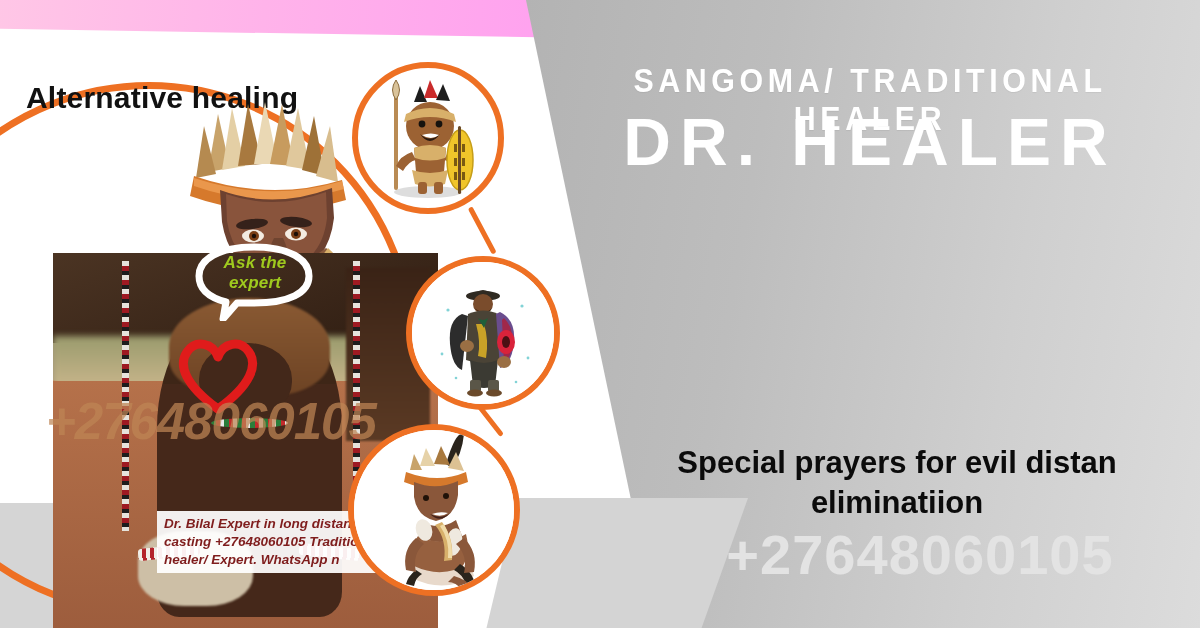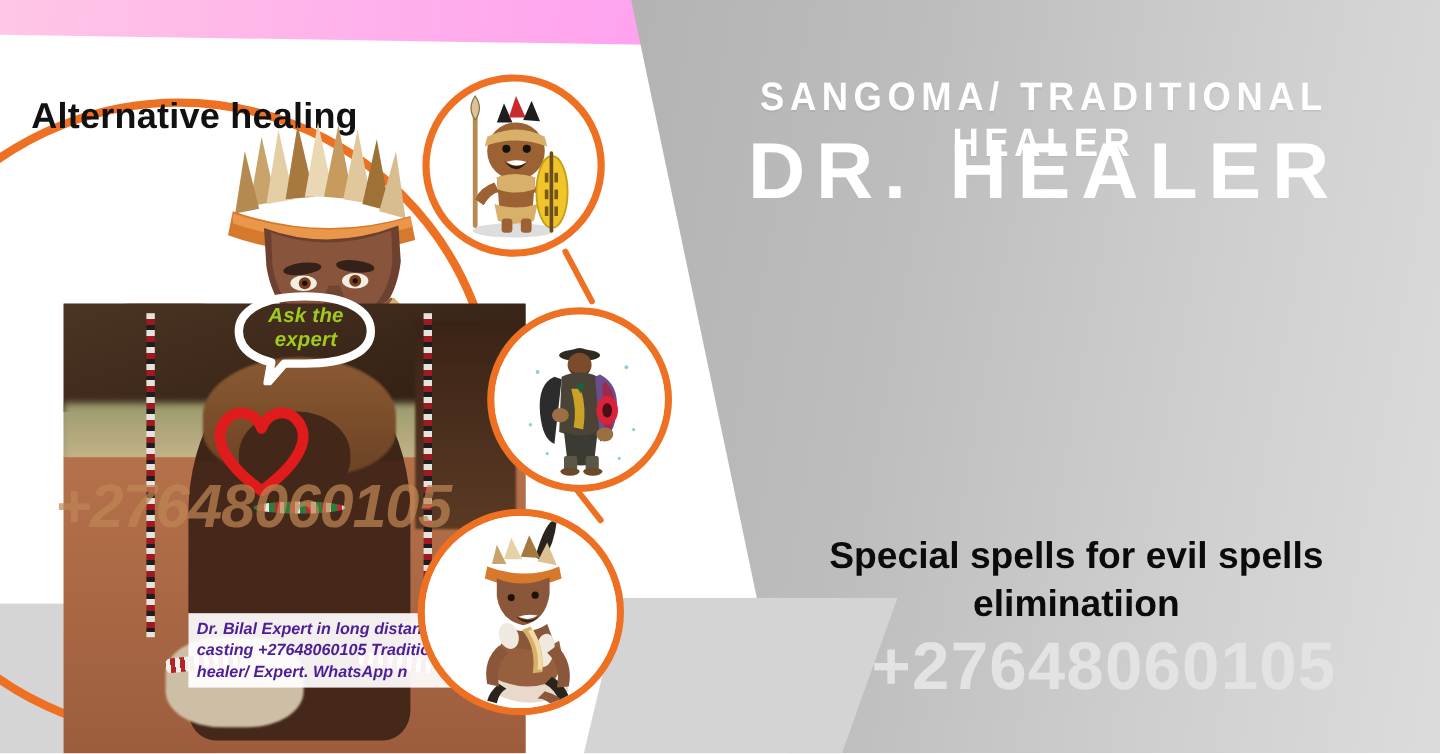--- a/index.html
+++ b/index.html
@@ -419,7 +419,7 @@
 
   <div id="kicker">SANGOMA/ TRADITIONAL HEALER</div>
   <div id="headline">DR. HEALER</div>
-  <div id="prayers">Special spells for  evil spells eliminatiion</div>
+  <div id="prayers">Special prayers for  evil distan eliminatiion</div>
   <div id="phone-watermark">+27648060105</div>
 
 </div>

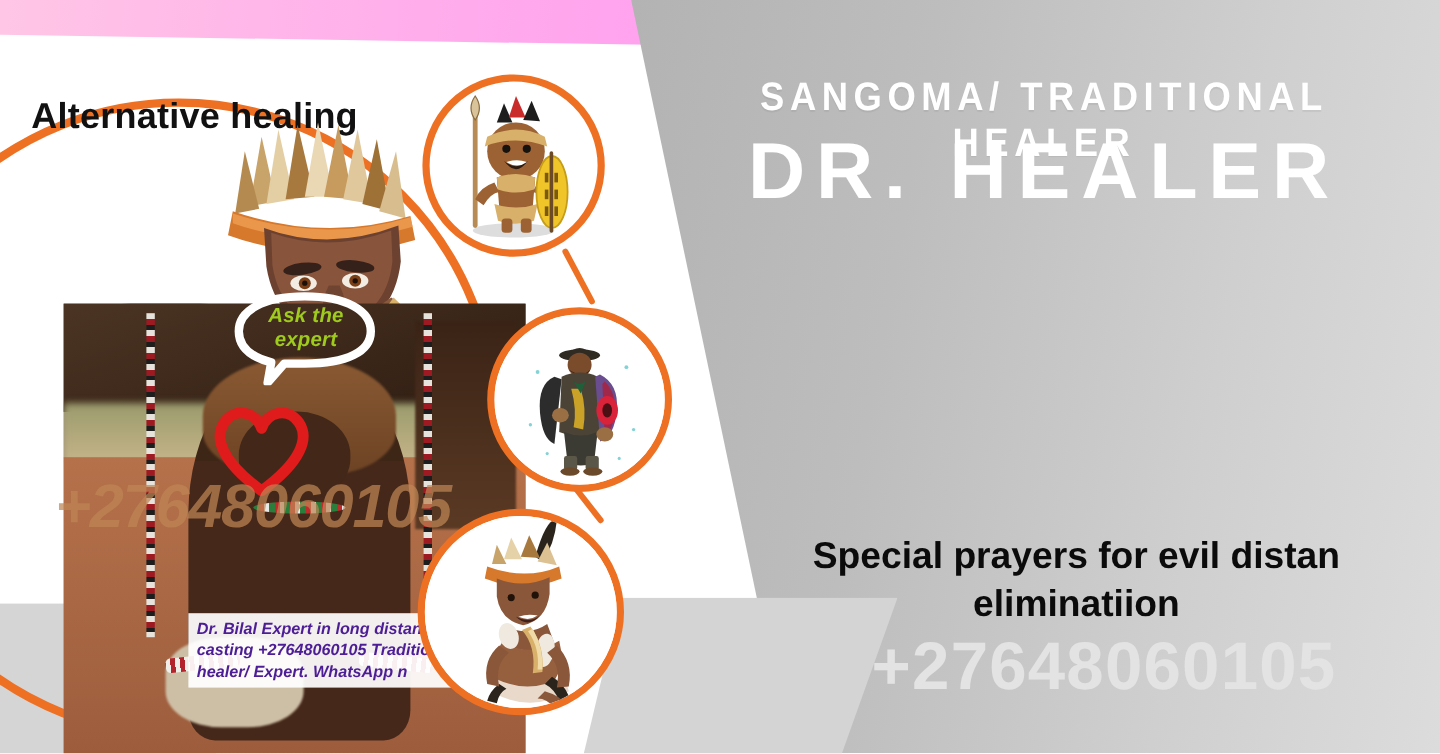--- a/index.html
+++ b/index.html
@@ -126,7 +126,7 @@
     background:rgba(255,255,255,.93);
     padding:4px 6px 5px 7px;
     font-size:13.5px;line-height:1.32;font-weight:bold;font-style:italic;
-    color:#4c1d95;
+    color:#7f1d1d;
     font-family:"Liberation Sans", sans-serif;
     overflow:hidden;white-space:nowrap;
   }

